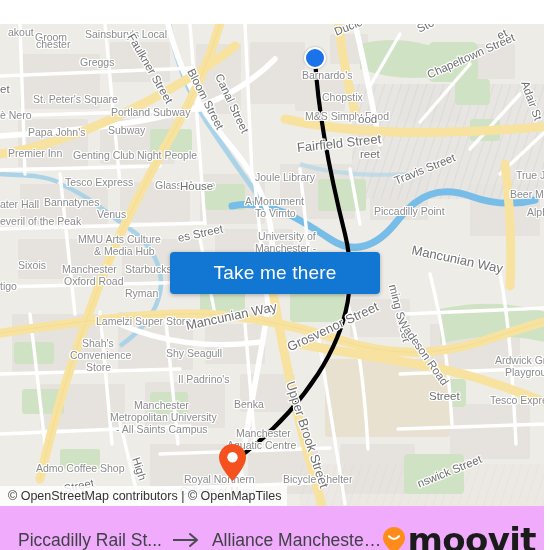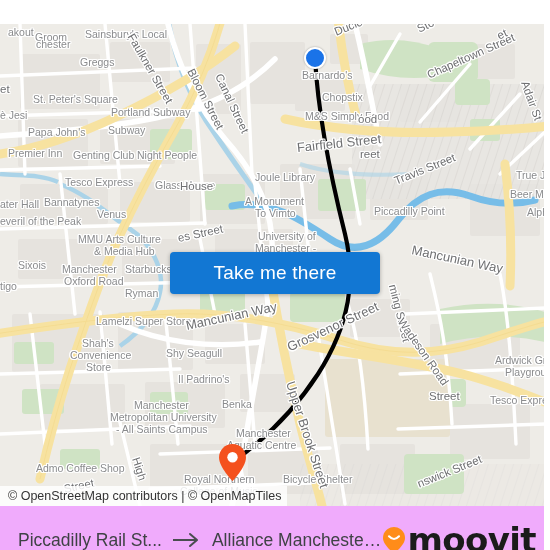--- a/index.html
+++ b/index.html
@@ -268,7 +268,7 @@
         <div class="lbl poi" style="left: 80px; top: 33px;">Greggs</div>
         <div class="lbl poi" style="left: 33px; top: 70px;">St. Peter's Square</div>
         <div class="lbl poi" style="left: 111px; top: 83px;">Portland Subway</div>
-        <div class="lbl poi" style="left: 0px; top: 86px;">è Jesi</div>
+        <div class="lbl poi" style="left: 0px; top: 86px;">è Nero</div>
         <div class="lbl poi" style="left: 28px; top: 103px;">Papa John's</div>
         <div class="lbl poi" style="left: 108px; top: 101px;">Subway</div>
         <div class="lbl poi" style="left: 8px; top: 124px;">Premier Inn</div>

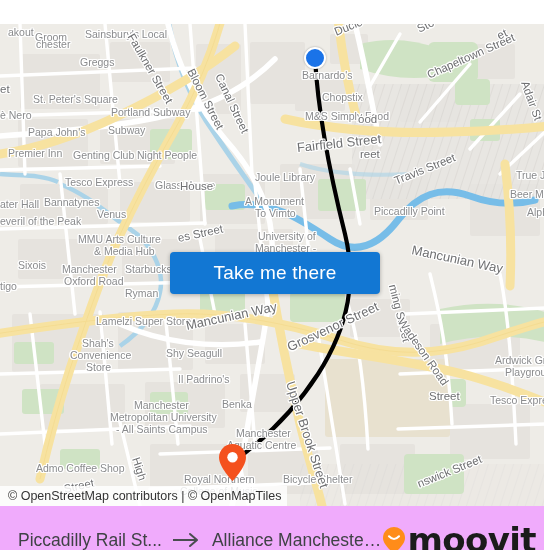--- a/index.html
+++ b/index.html
@@ -306,7 +306,7 @@
         <div class="lbl poi" style="left: 86px; top: 338px;">Store</div>
         <div class="lbl poi" style="left: 166px; top: 324px;">Shy Seagull</div>
         <div class="lbl poi" style="left: 178px; top: 350px;">Il Padrino's</div>
-        <div class="lbl poi" style="left: 222px; top: 375px;">Benka</div>
+        <div class="lbl poi" style="left: 234px; top: 375px;">Benka</div>
         <div class="lbl poi" style="left: 134px; top: 376px;">Manchester</div>
         <div class="lbl poi" style="left: 110px; top: 388px;">Metropolitan University</div>
         <div class="lbl poi" style="left: 116px; top: 400px;">- All Saints Campus</div>

